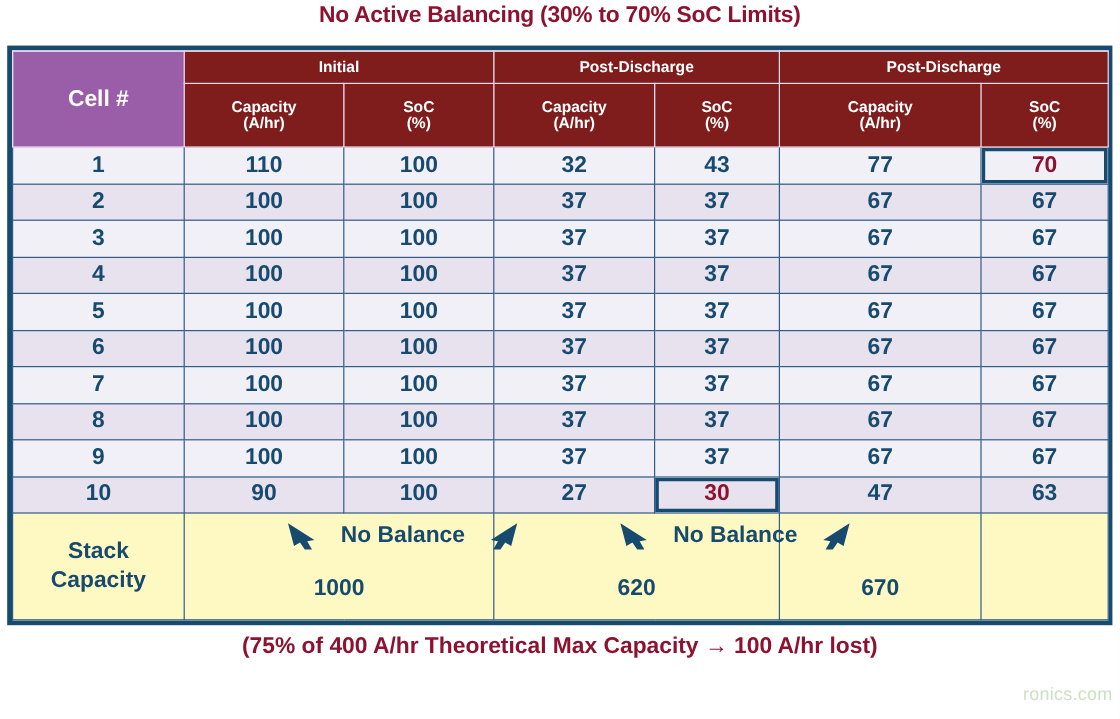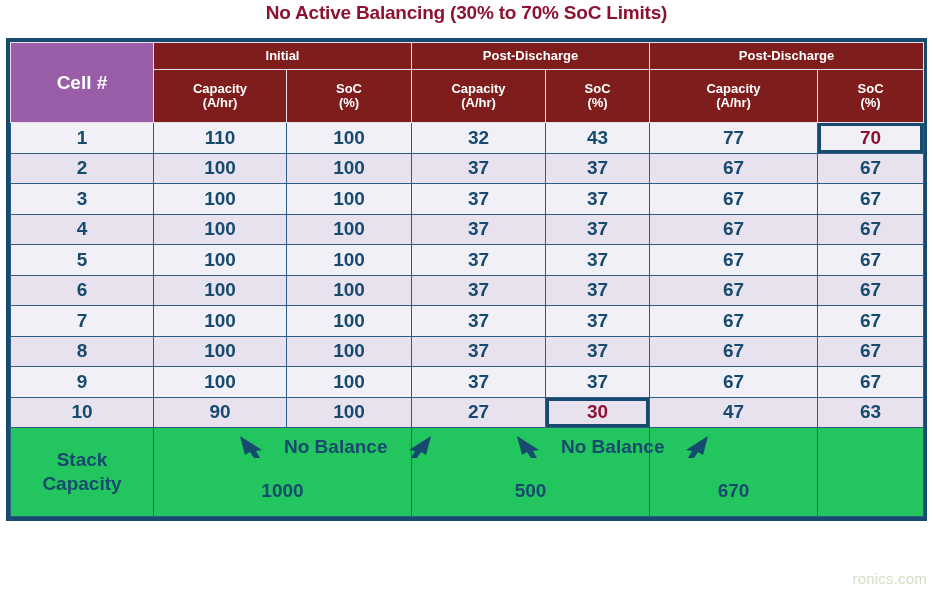--- a/index.html
+++ b/index.html
@@ -93,7 +93,7 @@
   tr.stack-row td {
     height: 88px;
     font-size: 19px;
-    background: #22c55e;
+    background: #fef9c3;
     vertical-align: bottom;
   }
   tr.stack-row td.stack-label {

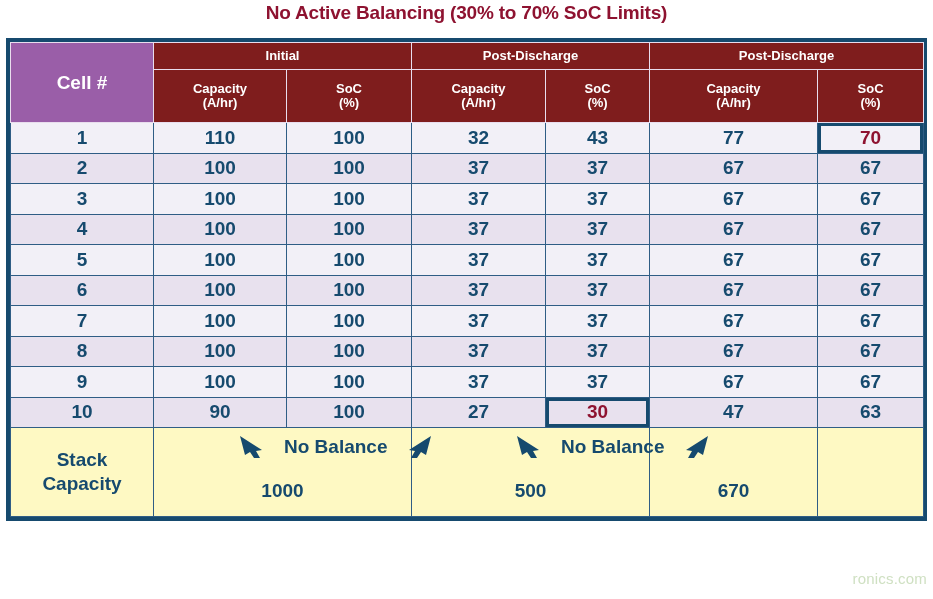--- a/index.html
+++ b/index.html
@@ -303,7 +303,7 @@
           <span class="stack-val">1000</span>
         </td>
         <td colspan="2">
-          <span class="stack-val">500</span>
+          <span class="stack-val">620</span>
         </td>
         <td>
           <span class="stack-val">670</span>

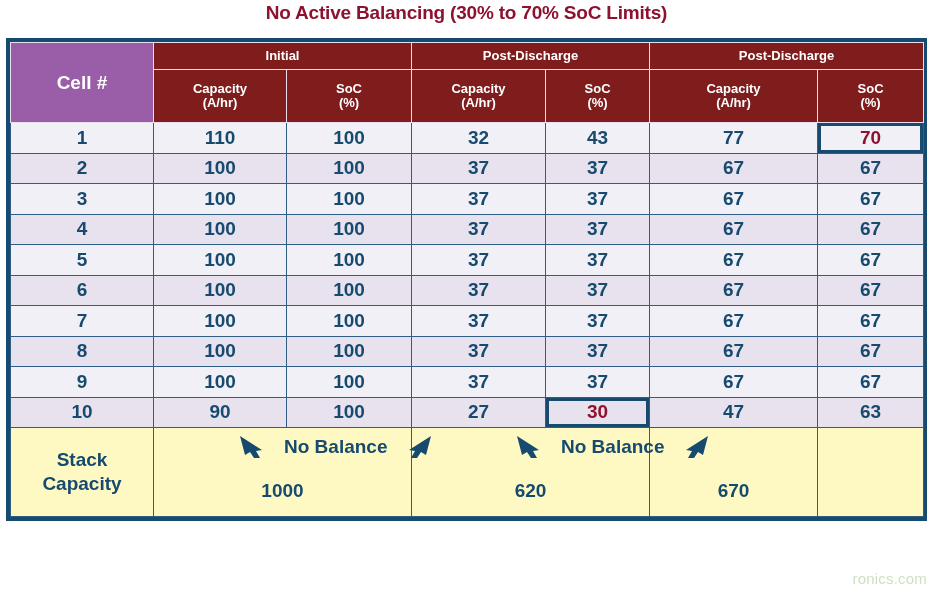--- a/index.html
+++ b/index.html
@@ -336,6 +336,7 @@
 </div>
 
 <div class="footer">
+  <div class="footer-line">(75% of 400 A/hr Theoretical Max Capacity → 100 A/hr lost)</div>
 </div>
 
 <div class="watermark">ronics.com</div>

